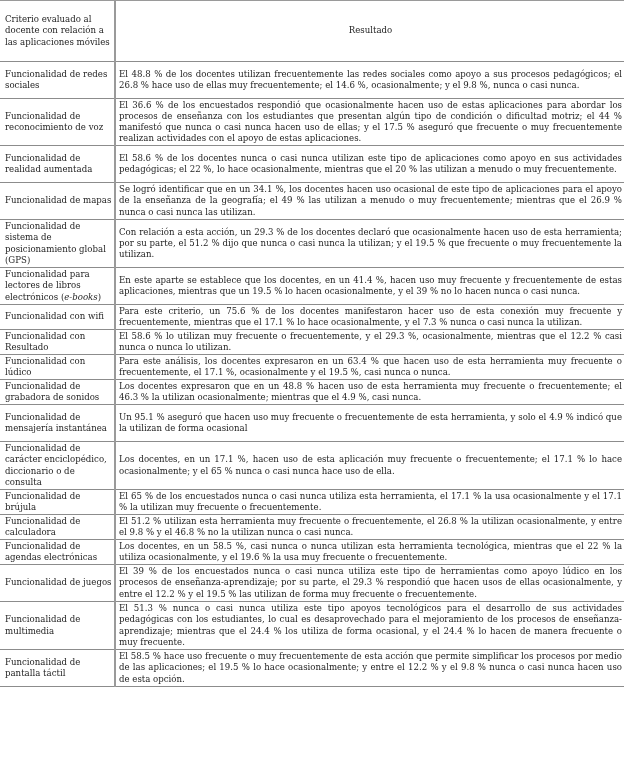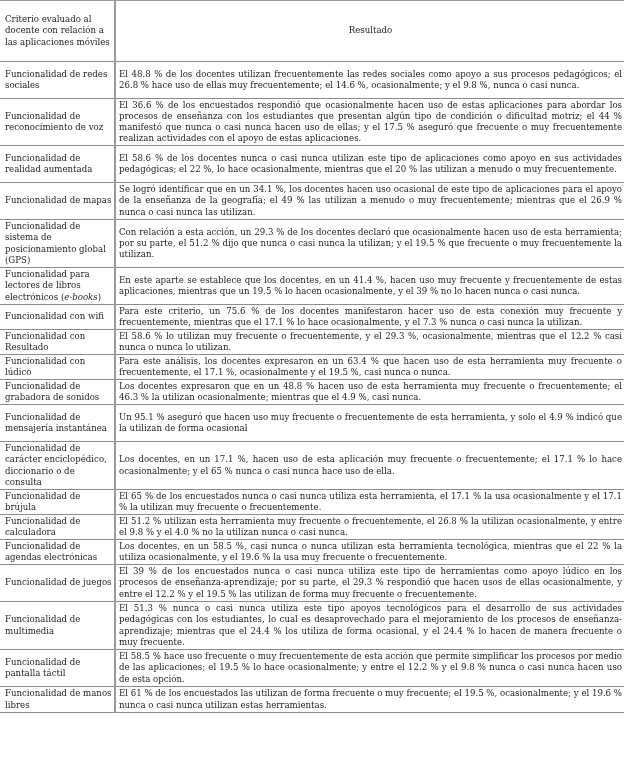--- a/index.html
+++ b/index.html
@@ -99,7 +99,7 @@
   </tr>
   <tr style="height:25px;">
     <td class="col-criterio">Funcionalidad de calculadora</td>
-    <td class="col-resultado">El 51.2 % utilizan esta herramienta muy frecuente o frecuentemente, el 26.8 % la utilizan ocasionalmente, y entre el 9.8 % y el 4.0 % no la utilizan nunca o casi nunca.</td>
+    <td class="col-resultado">El 51.2 % utilizan esta herramienta muy frecuente o frecuentemente, el 26.8 % la utilizan ocasionalmente, y entre el 9.8 % y el 46.8 % no la utilizan nunca o casi nunca.</td>
   </tr>
   <tr style="height:25px;">
     <td class="col-criterio">Funcionalidad de agendas electrónicas</td>

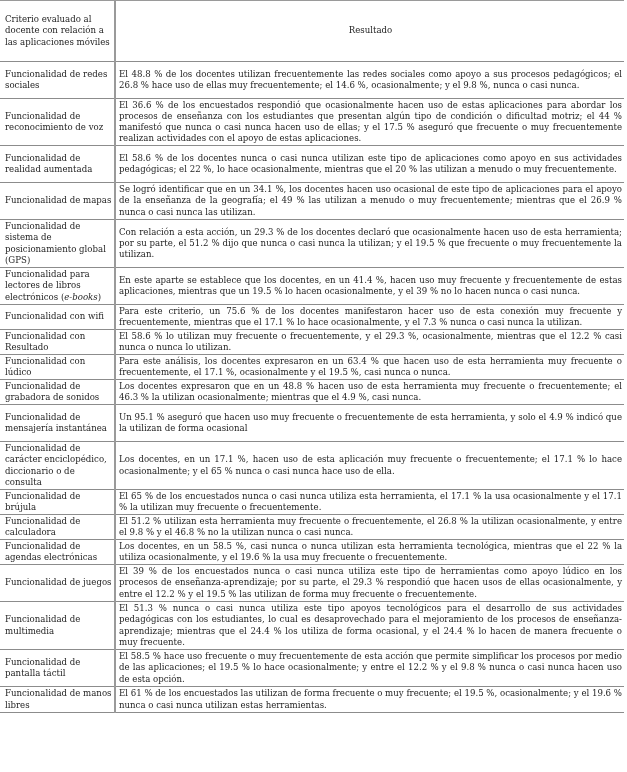--- a/index.html
+++ b/index.html
@@ -117,10 +117,6 @@
     <td class="col-criterio">Funcionalidad de pantalla táctil</td>
     <td class="col-resultado">El 58.5 % hace uso frecuente o muy frecuentemente de esta acción que permite simplificar los procesos por medio de las aplicaciones; el 19.5 % lo hace ocasionalmente; y entre el 12.2 % y el 9.8 % nunca o casi nunca hacen uso de esta opción.</td>
   </tr>
-  <tr style="height:26px;">
-    <td class="col-criterio">Funcionalidad de manos libres</td>
-    <td class="col-resultado">El 61 % de los encuestados las utilizan de forma frecuente o muy frecuente; el 19.5 %, ocasionalmente; y el 19.6 % nunca o casi nunca utilizan estas herramientas.</td>
-  </tr>
 </tbody>
   </table>
 

